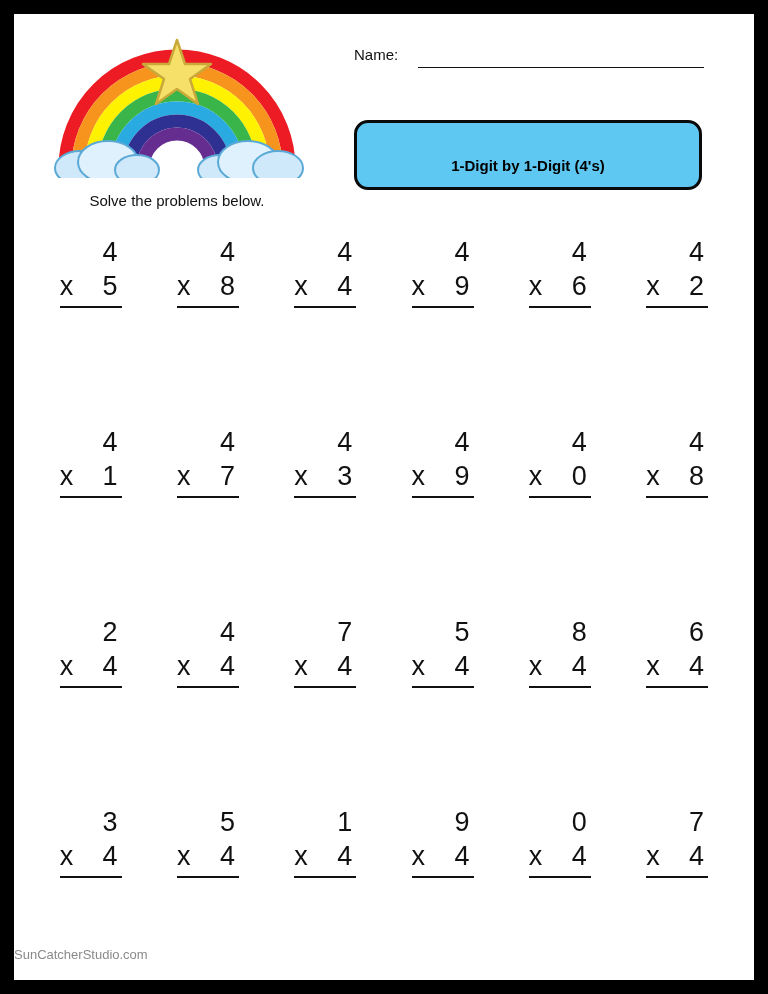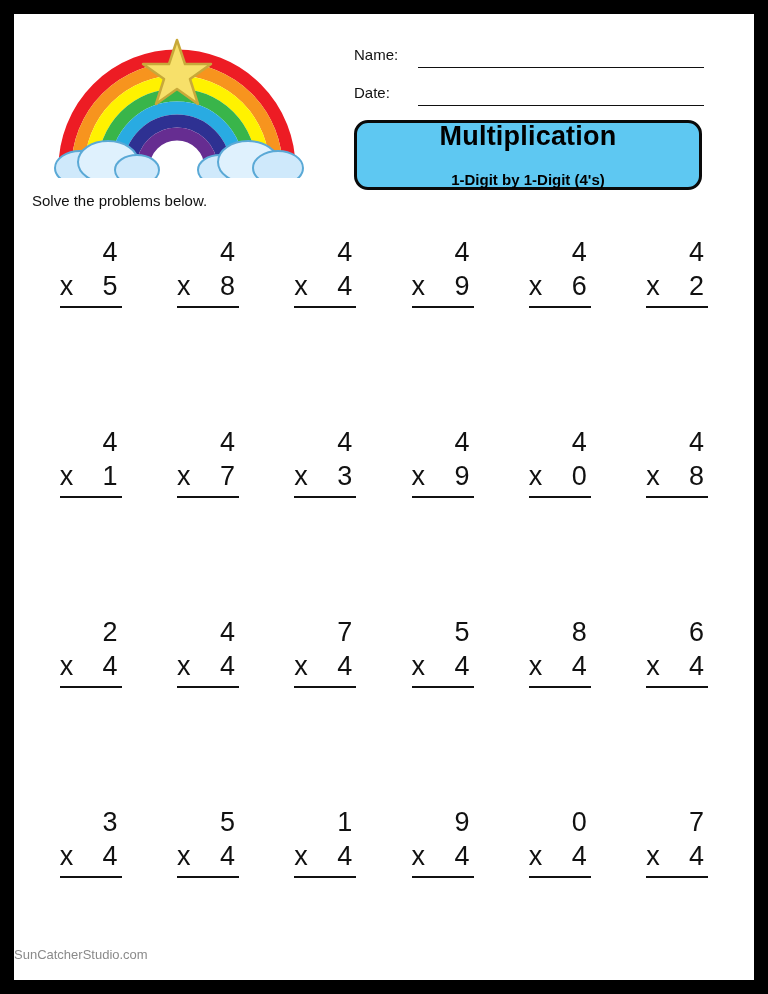--- a/index.html
+++ b/index.html
@@ -195,10 +195,6 @@
       <span class="field-line"></span>
     </div>
 
-    <div class="date-row">
-      <span class="field-label">Date:</span>
-      <span class="field-line"></span>
-    </div>
 
     <div class="title-box">
       <div class="title-main">Multiplication</div>

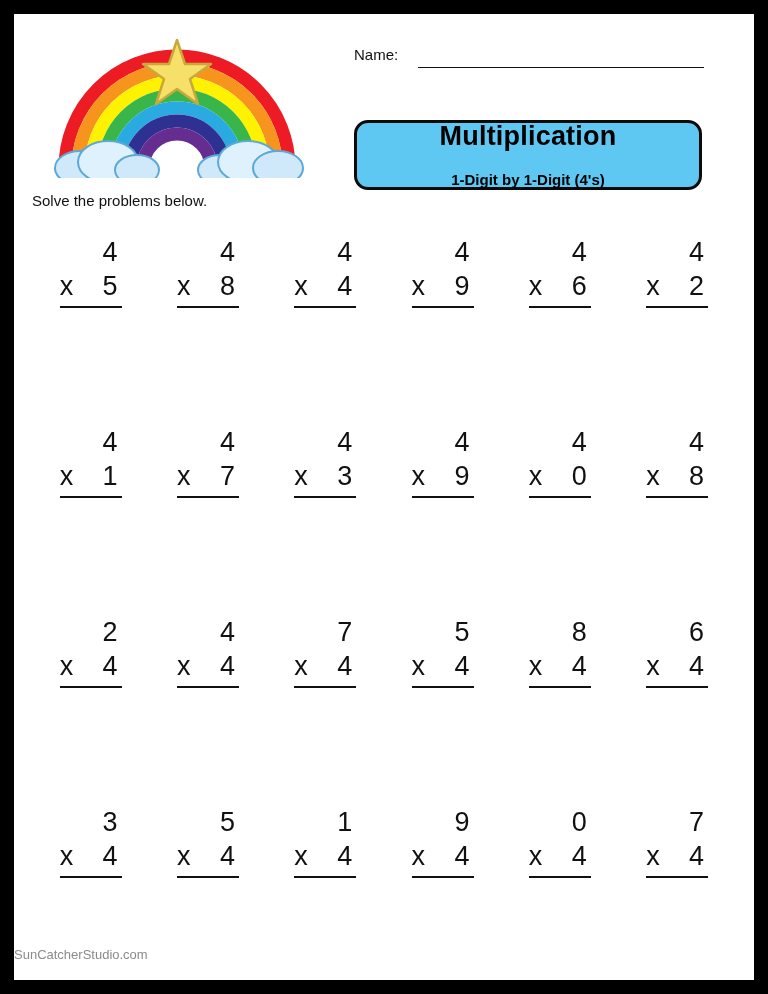--- a/index.html
+++ b/index.html
@@ -197,7 +197,6 @@
 
 
     <div class="title-box">
-      <div class="title-main">Multiplication</div>
       <div class="title-sub">1-Digit by 1-Digit   (4's)</div>
     </div>
 

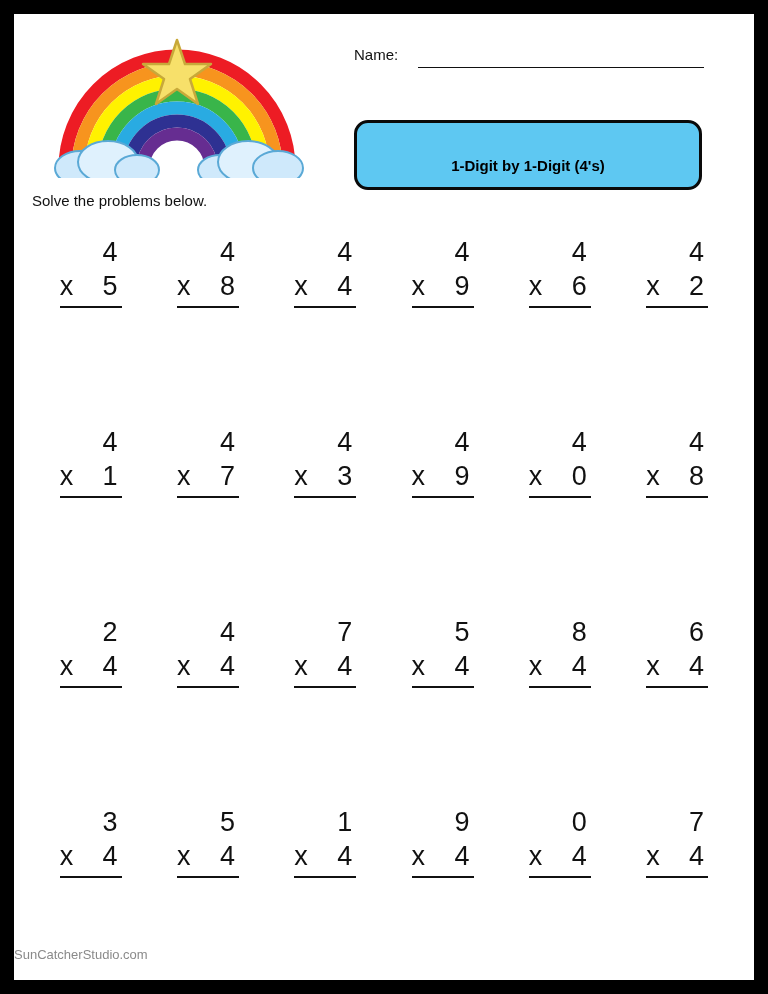--- a/index.html
+++ b/index.html
@@ -39,6 +39,7 @@
     left: 18px;
     top: 178px;
     width: 290px;
+    text-align: center;
     font-size: 15px;
     color: #111111;
     font-family: "Liberation Sans", sans-serif;

